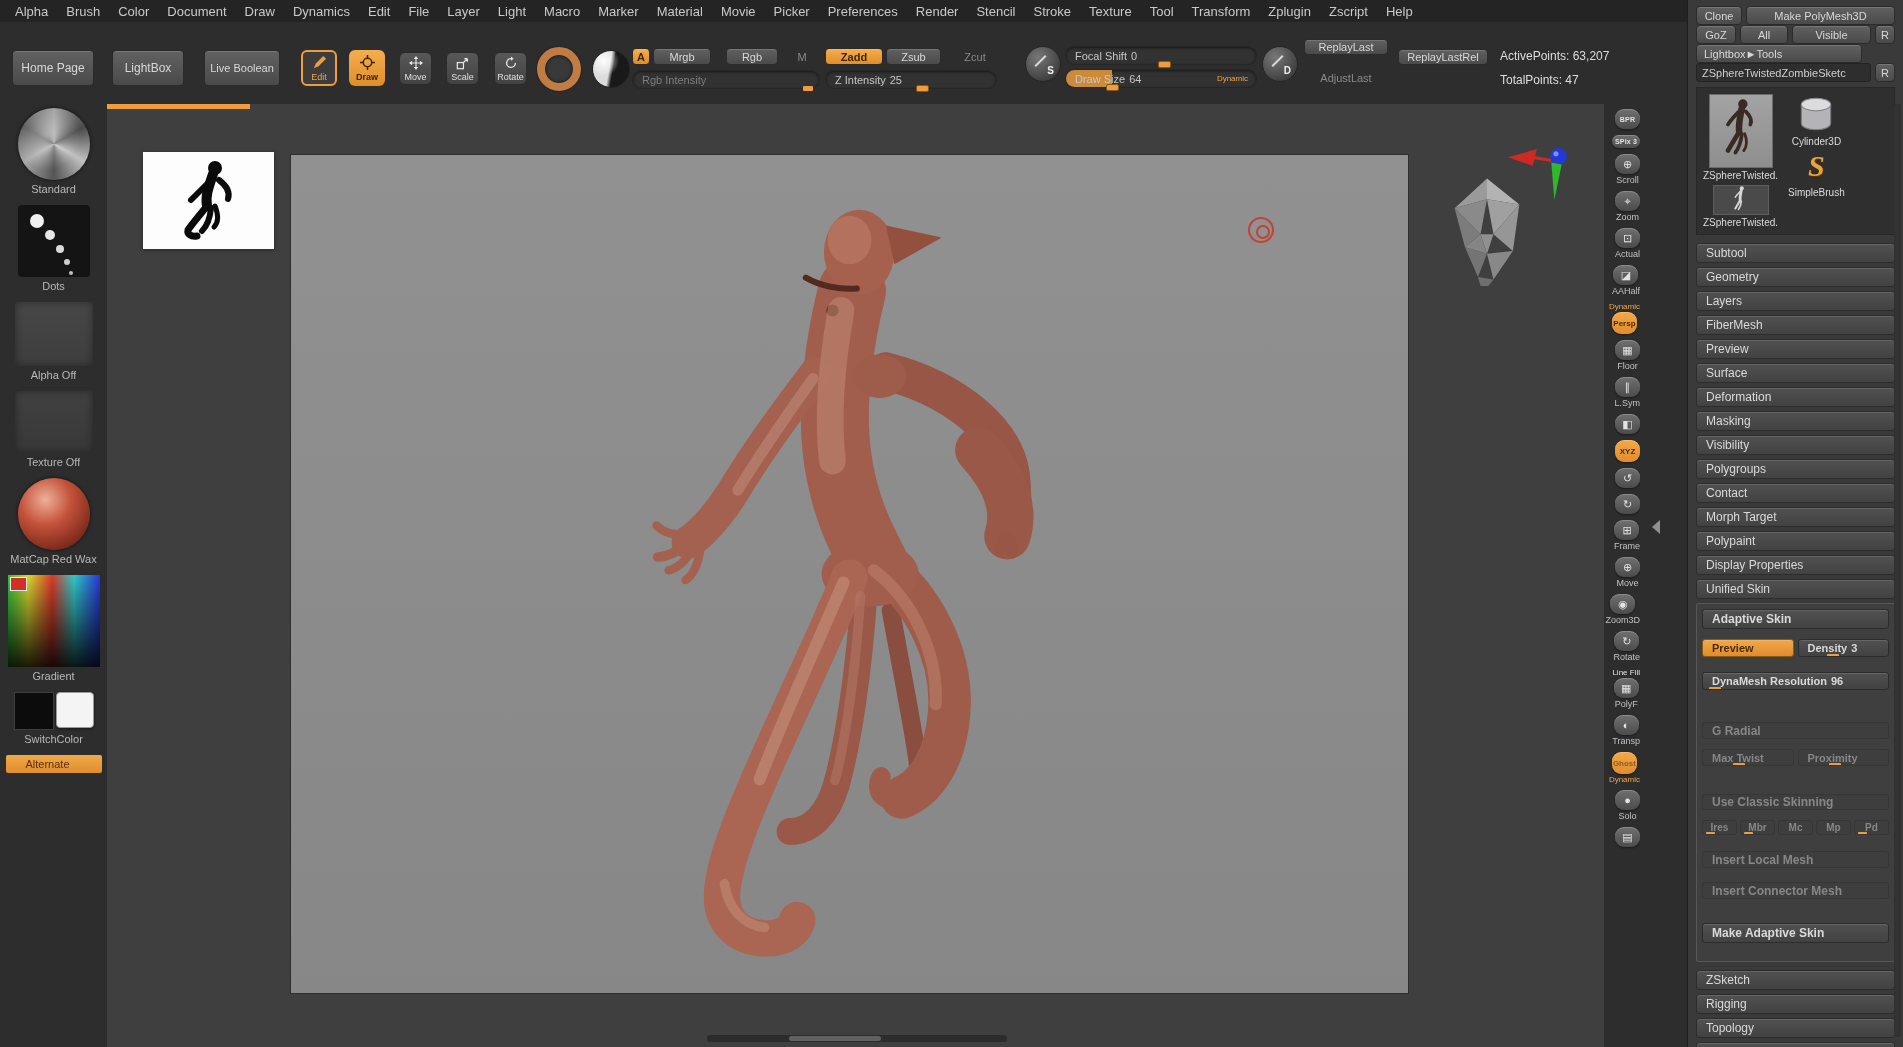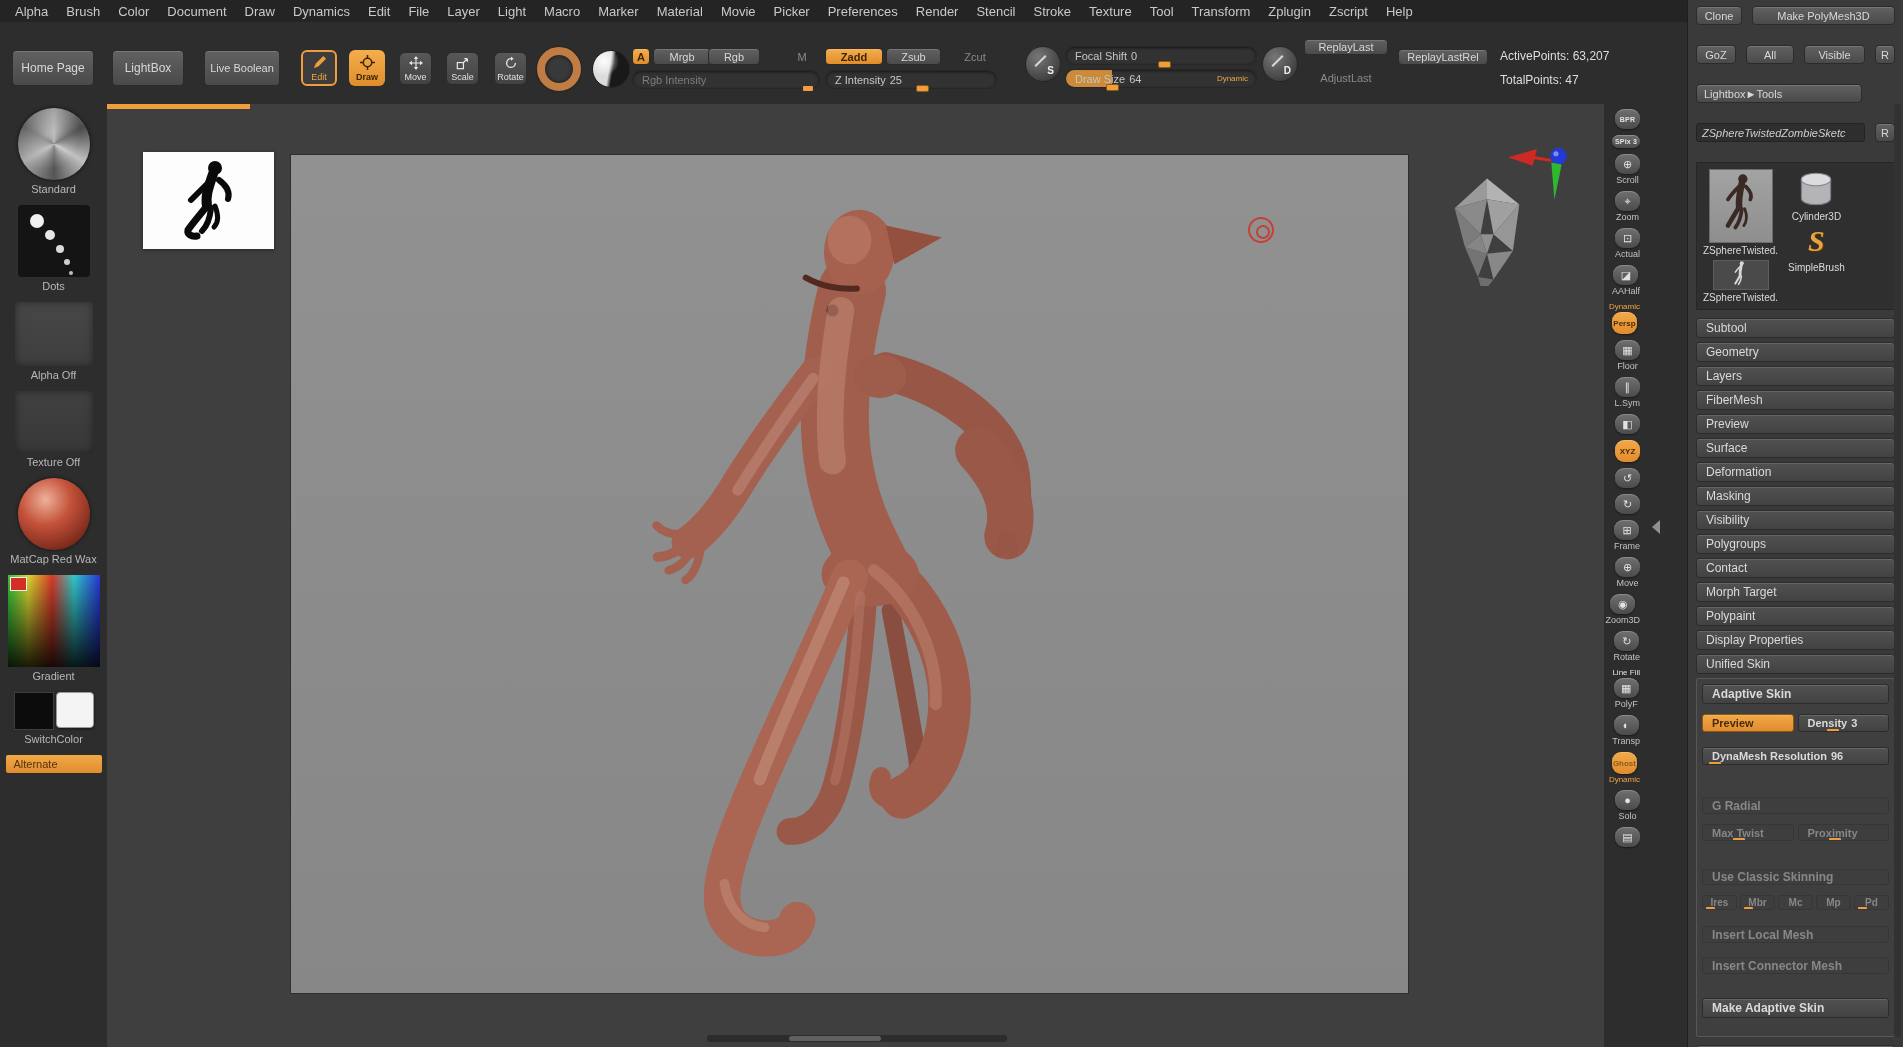--- a/index.html
+++ b/index.html
@@ -90,7 +90,7 @@
 
   
   .tool-panel{position:absolute;left:1687px;top:0;width:216px;height:1047px;background:#3a3a3a;padding:6px 8px;border-left:1px solid #1f1f1f;}
-  .tp-row{display:flex;gap:10px;margin-bottom:20px;align-items:center;}
+  .tp-row{display:flex;gap:4px;margin-bottom:0;align-items:center;}
   .tp-row .btn{height:19px;font-size:11px;}
   .namefield{height:19px;background:#2e2e2e;border:1px solid #232323;border-radius:3px;color:#cfcfcf;font-size:11px;display:flex;align-items:center;padding:0 5px;overflow:hidden;white-space:nowrap;flex:1;font-style:italic;}
   .tp-thumbs{background:#2f2f2f;border:1px solid #272727;margin:5px 0 8px;padding:6px;display:flex;gap:10px;}

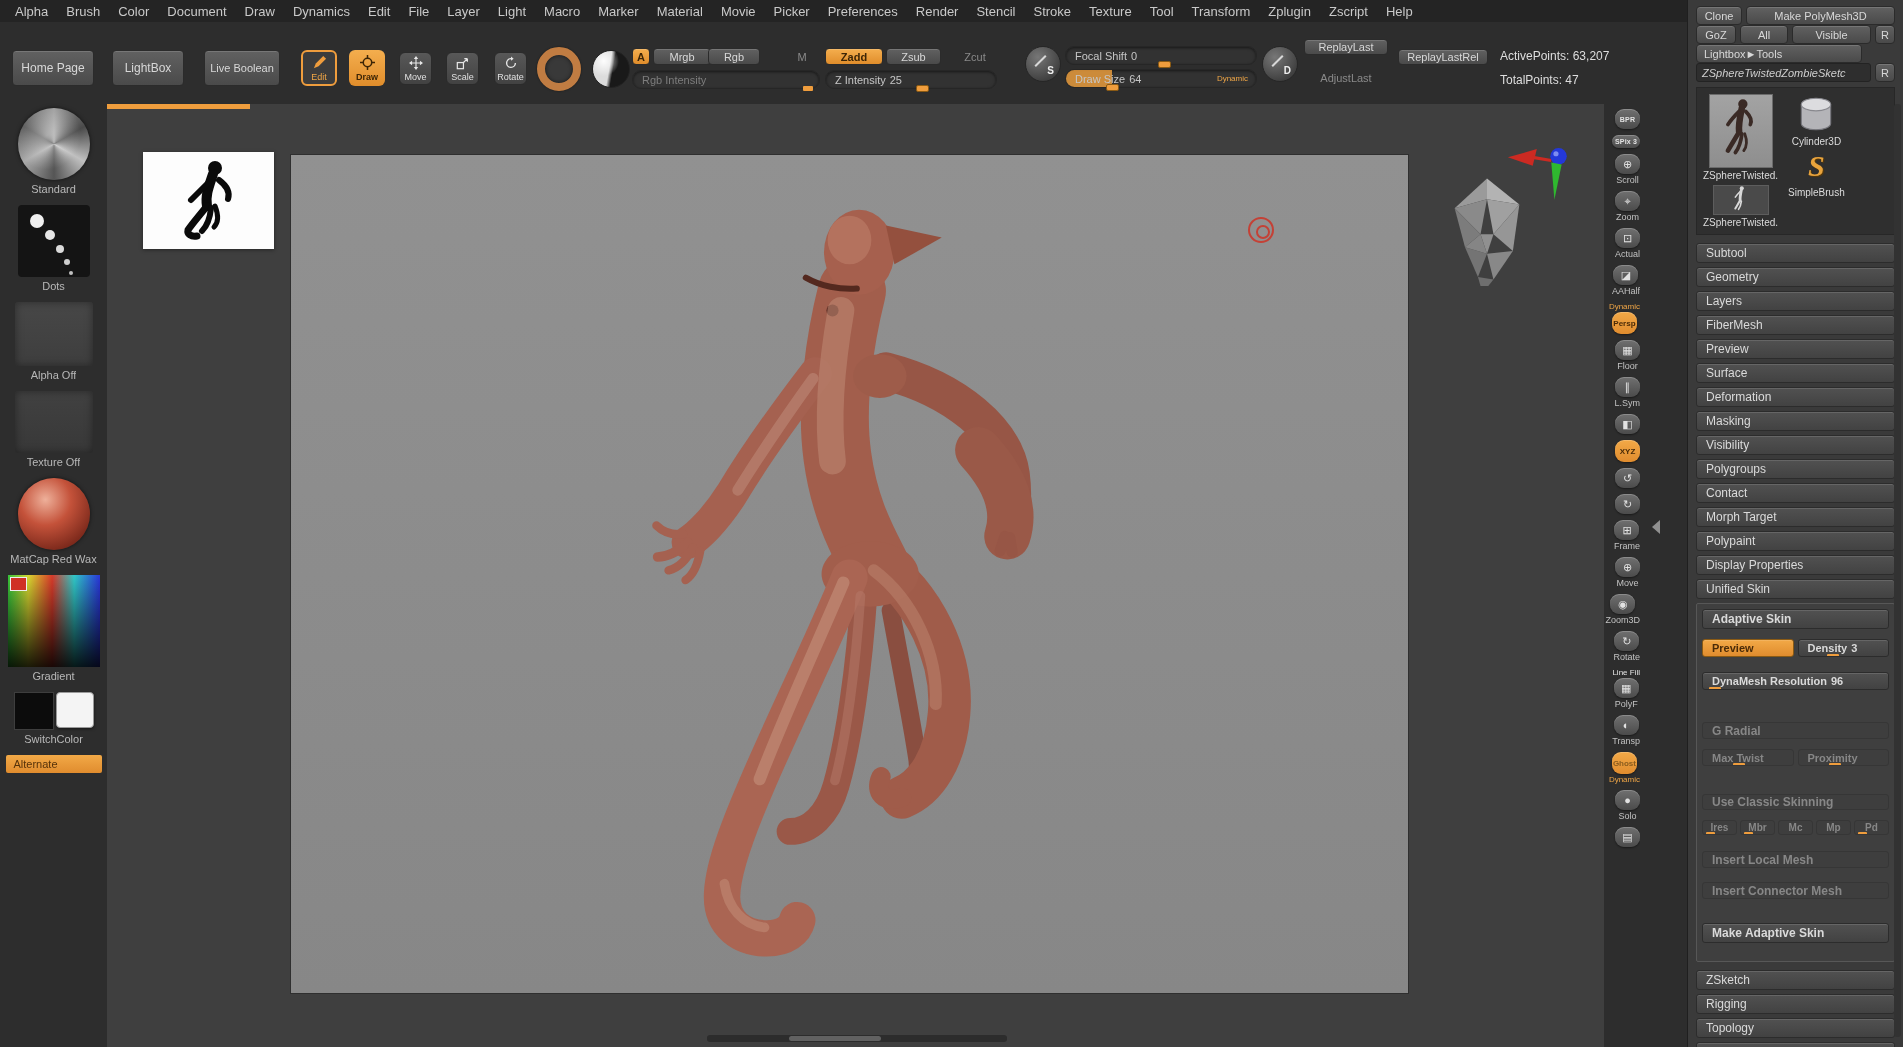--- a/index.html
+++ b/index.html
@@ -191,7 +191,7 @@
 
     <div class="btn chip orange" style="left:632px;top:26px;width:18px;">A</div>
     <div class="btn chip" style="left:653px;top:26px;width:58px;">Mrgb</div>
-    <div class="btn chip" style="left:708px;top:26px;width:52px;">Rgb</div>
+    <div class="btn chip" style="left:726px;top:26px;width:52px;">Rgb</div>
     <div class="flatdim chip" style="left:792px;top:26px;width:20px;">M</div>
     <div class="btn chip orange" style="left:825px;top:26px;width:58px;">Zadd</div>
     <div class="btn chip" style="left:886px;top:26px;width:55px;">Zsub</div>

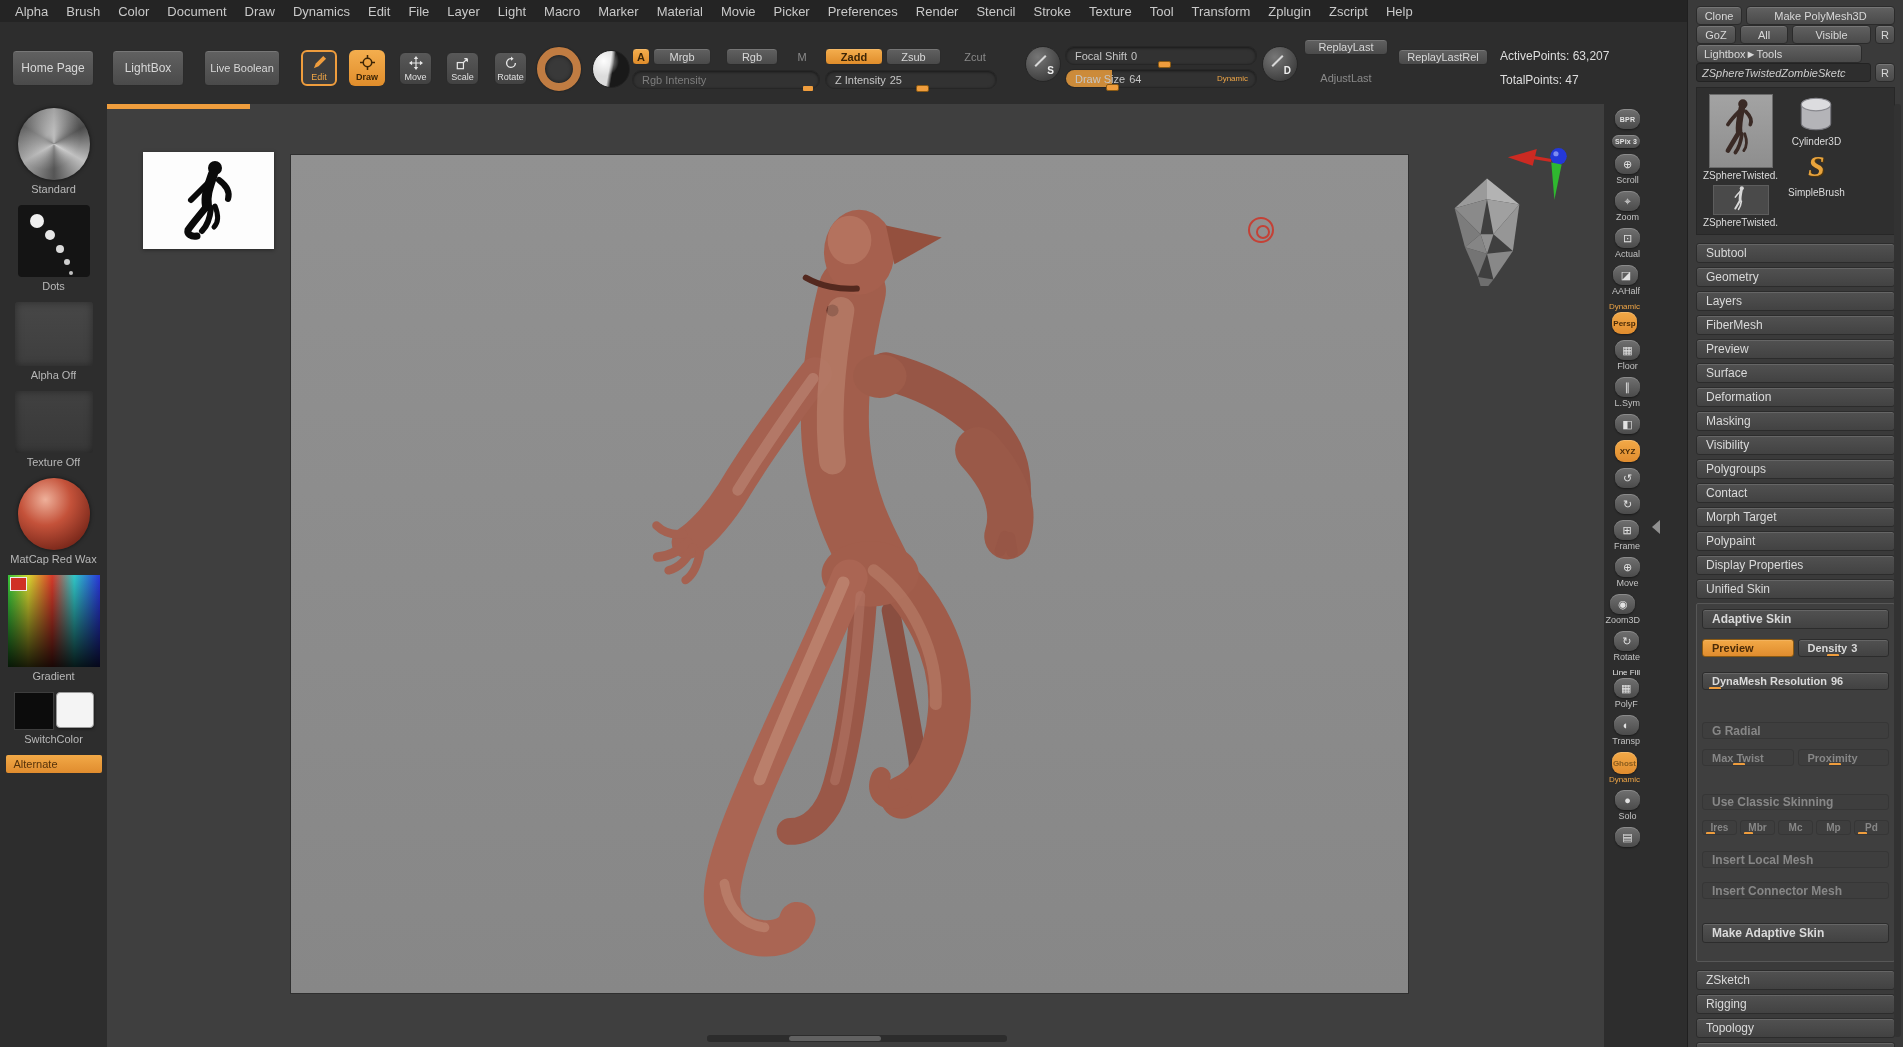--- a/index.html
+++ b/index.html
@@ -92,7 +92,7 @@
   .tool-panel{position:absolute;left:1687px;top:0;width:216px;height:1047px;background:#3a3a3a;padding:6px 8px;border-left:1px solid #1f1f1f;}
   .tp-row{display:flex;gap:4px;margin-bottom:0;align-items:center;}
   .tp-row .btn{height:19px;font-size:11px;}
-  .namefield{height:19px;background:#2e2e2e;border:1px solid #232323;border-radius:3px;color:#cfcfcf;font-size:11px;display:flex;align-items:center;padding:0 5px;overflow:hidden;white-space:nowrap;flex:1;font-style:italic;}
+  .namefield{height:19px;background:#2e2e2e;border:1px solid #232323;border-radius:3px;color:#cfcfcf;font-size:11px;display:flex;align-items:center;padding:0 5px;overflow:hidden;white-space:nowrap;flex:1;}
   .tp-thumbs{background:#2f2f2f;border:1px solid #272727;margin:5px 0 8px;padding:6px;display:flex;gap:10px;}
   .tp-col{display:flex;flex-direction:column;align-items:center;}
   .tile-big{width:64px;height:74px;background:linear-gradient(#a3a3a3,#8e8e8e);border:1px solid #6b6b6b;display:flex;align-items:center;justify-content:center;}

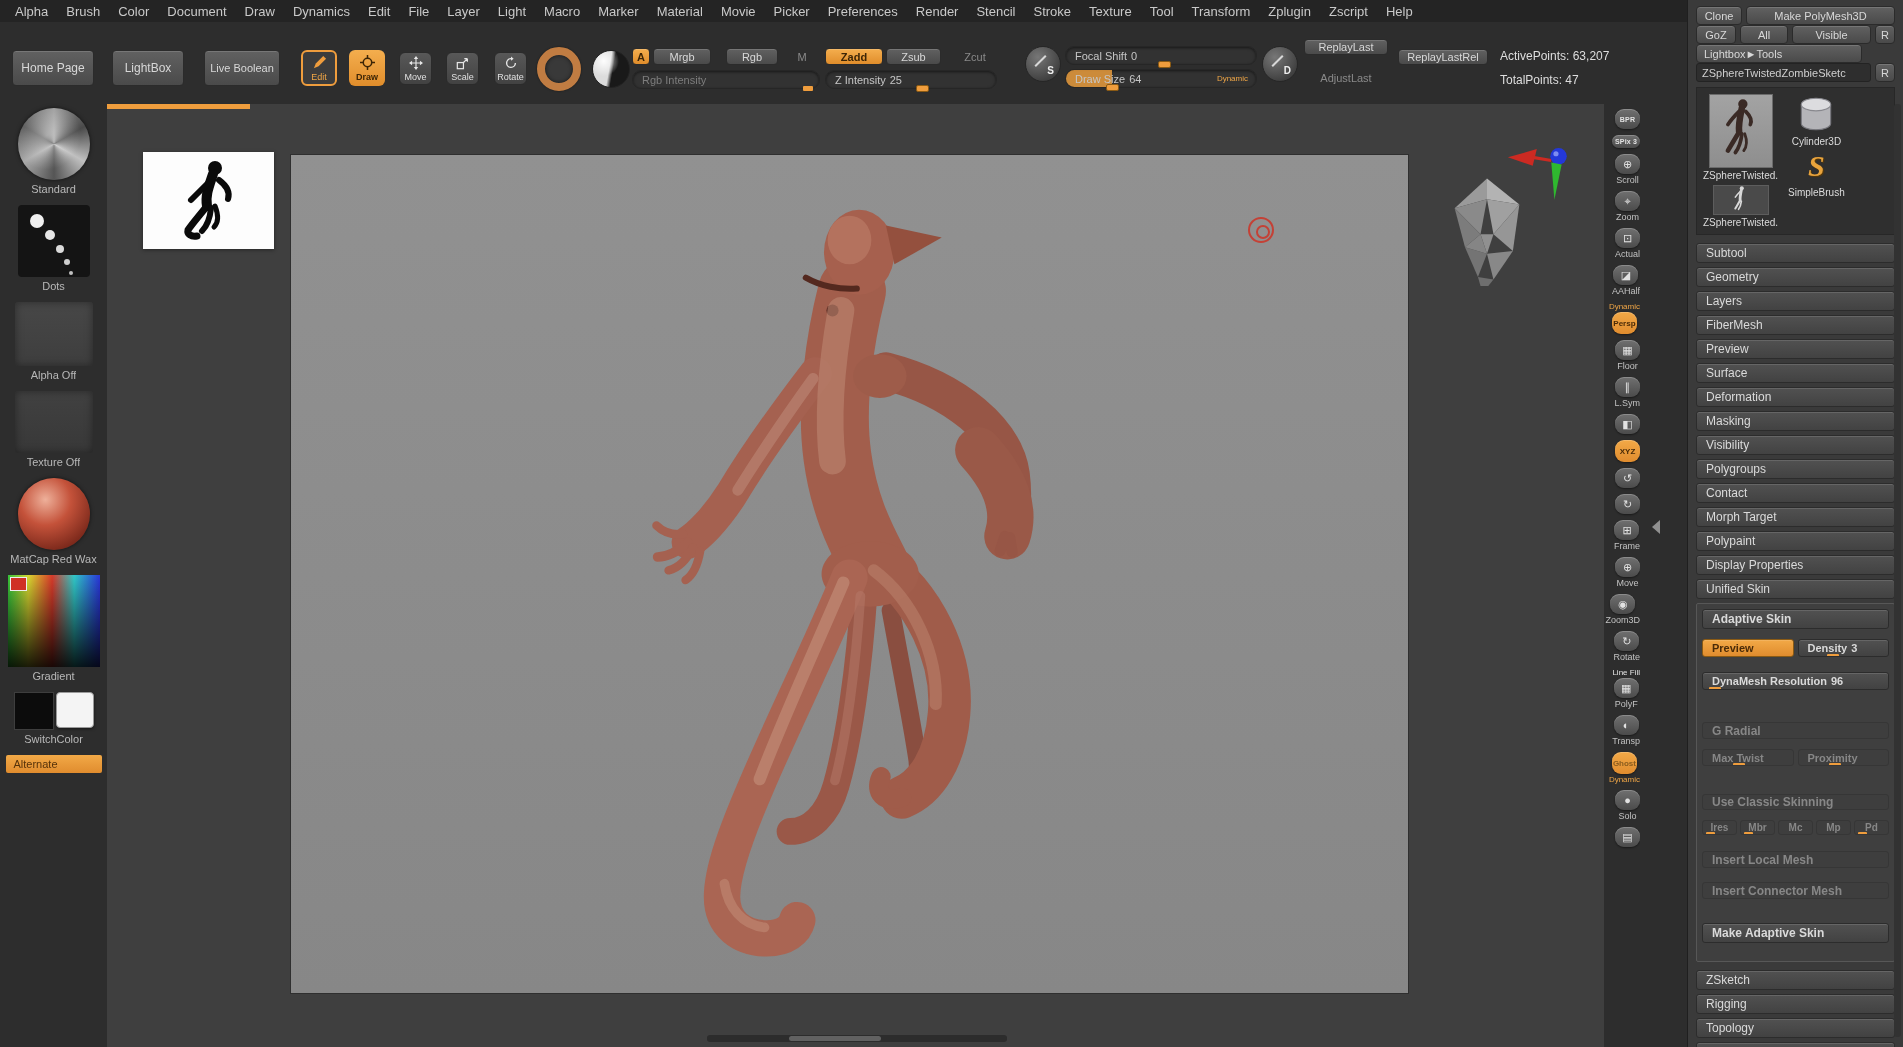--- a/index.html
+++ b/index.html
@@ -55,7 +55,7 @@
   .switch-wrap{display:flex;align-items:flex-start;}
   .sw-black{width:40px;height:38px;background:#0c0c0c;border:1px solid #3e3e3e;}
   .sw-white{width:38px;height:36px;background:#f4f4f4;border:1px solid #9a9a9a;border-radius:4px;margin-left:2px;box-shadow:0 1px 3px rgba(0,0,0,.5);}
-  .alt-btn{width:96px;height:18px;background:linear-gradient(#f2a947,#e08c2e);color:#55320a;font-size:11px;display:flex;align-items:center;padding-left:8px;border-radius:2px;}
+  .alt-btn{width:96px;height:18px;background:linear-gradient(#f2a947,#e08c2e);color:#55320a;font-size:11px;display:flex;align-items:center;padding-left:20px;border-radius:2px;}
 
   
   .canvas-region{position:absolute;left:107px;top:104px;width:1497px;height:943px;background:#3f3f3f;}

